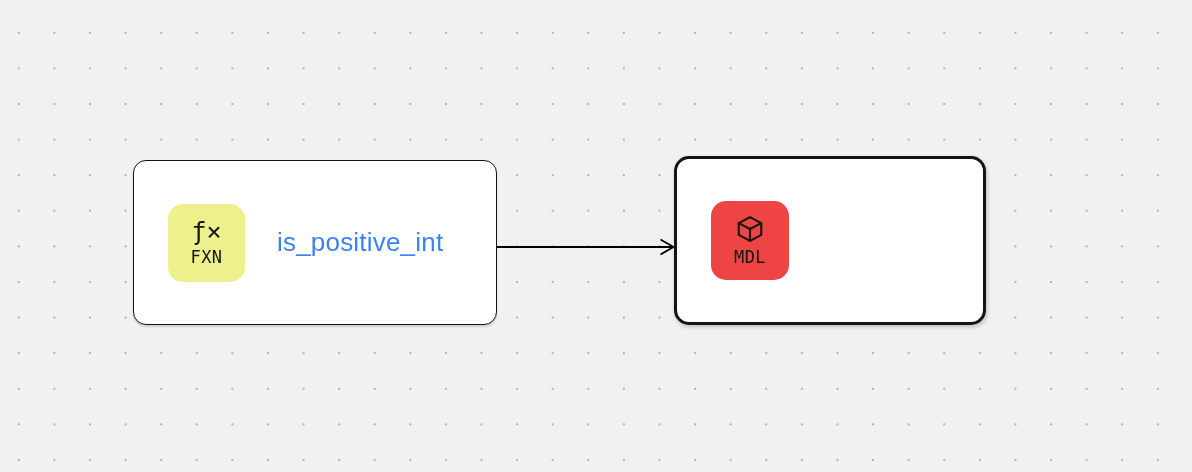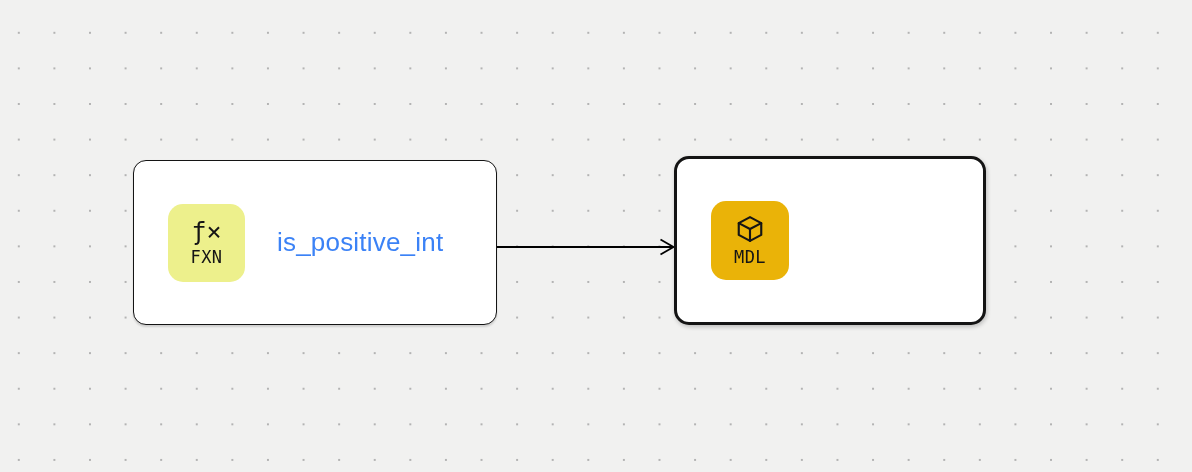--- a/index.html
+++ b/index.html
@@ -82,7 +82,7 @@
   }
 
   .badge--fxn { background: #edf08c; }
-  .badge--mdl { background: #eab308; width: 78px; height: 79px; }
+  .badge--mdl { background: #ef4444; width: 78px; height: 79px; }
 
   .badge-glyph {
     font-family: "DejaVu Sans Mono", monospace;

